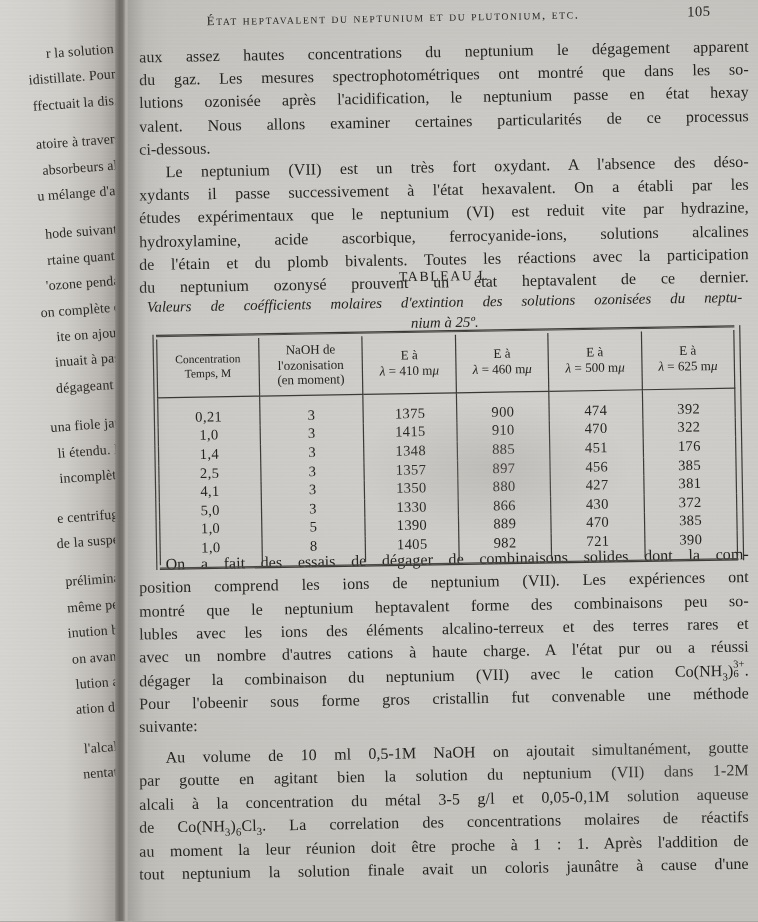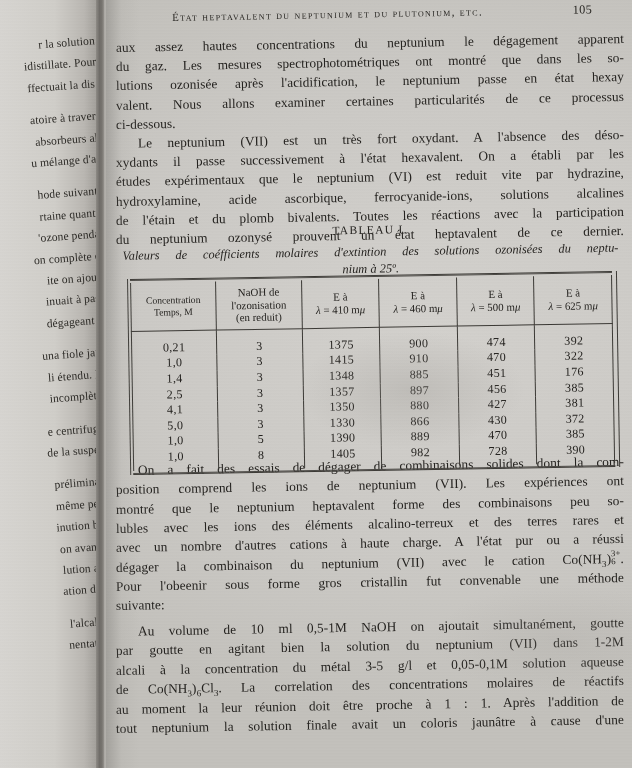--- a/index.html
+++ b/index.html
@@ -311,7 +311,7 @@
               <th>
                 <span>NaOH de</span><br>
                 <span>l'ozonisation</span><br>
-                <span>(en reduit)</span>
+                <span>(en moment)</span>
               </th>
               <th>
                 E à<br><span class="lam">λ</span> = 410 m<span class="lam">μ</span>

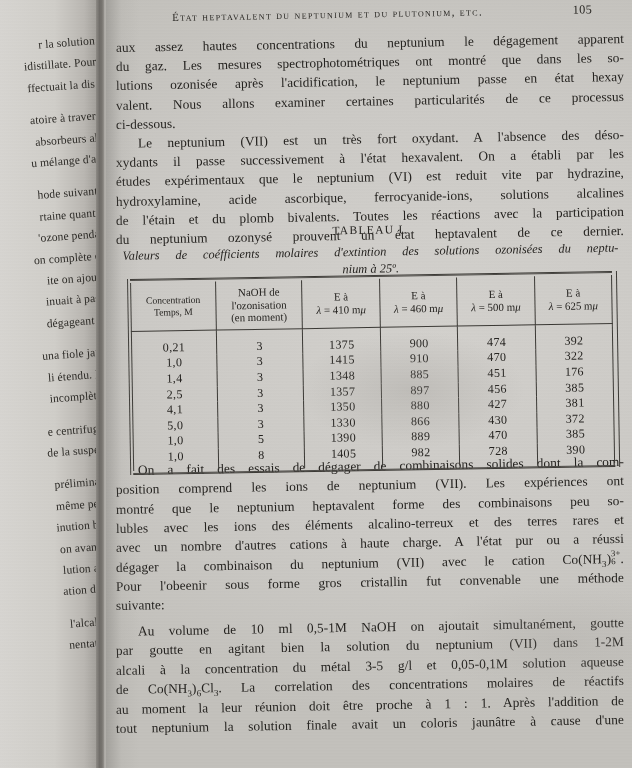--- a/index.html
+++ b/index.html
@@ -389,7 +389,7 @@
                 <td>8</td>
                 <td>1405</td>
                 <td>982</td>
-                <td>728</td>
+                <td>721</td>
                 <td>390</td>
               </tr>
             </tbody>

